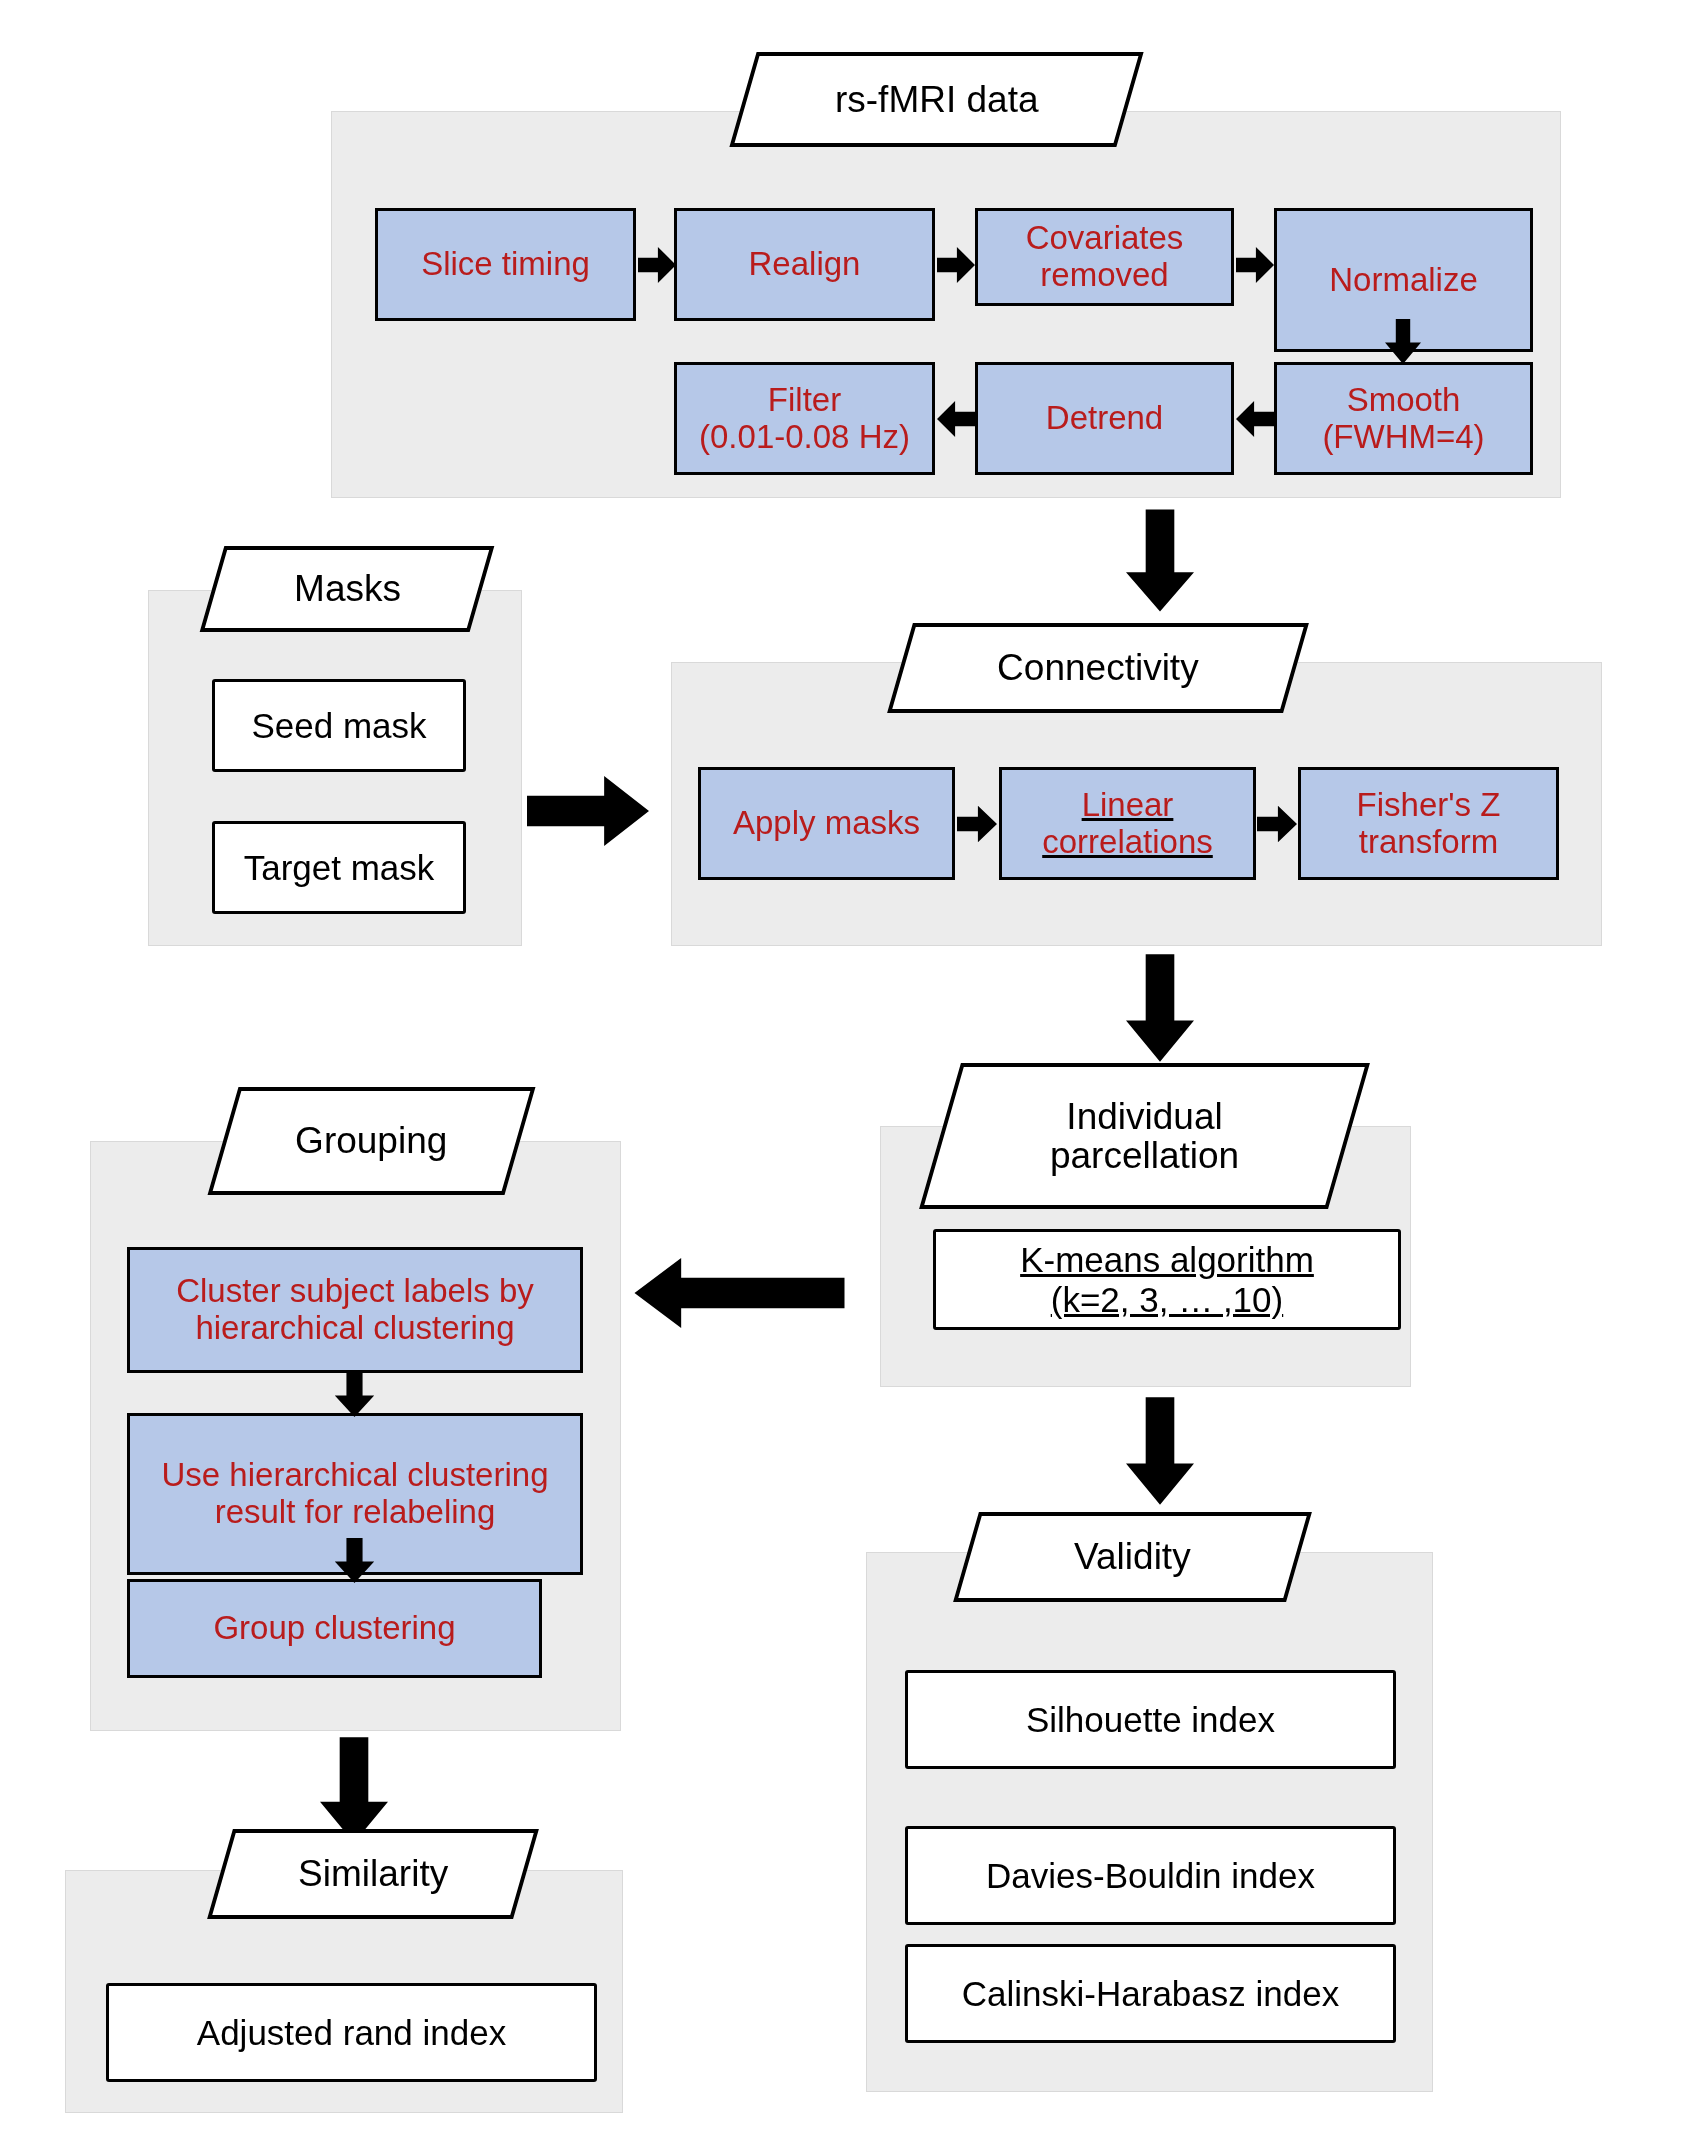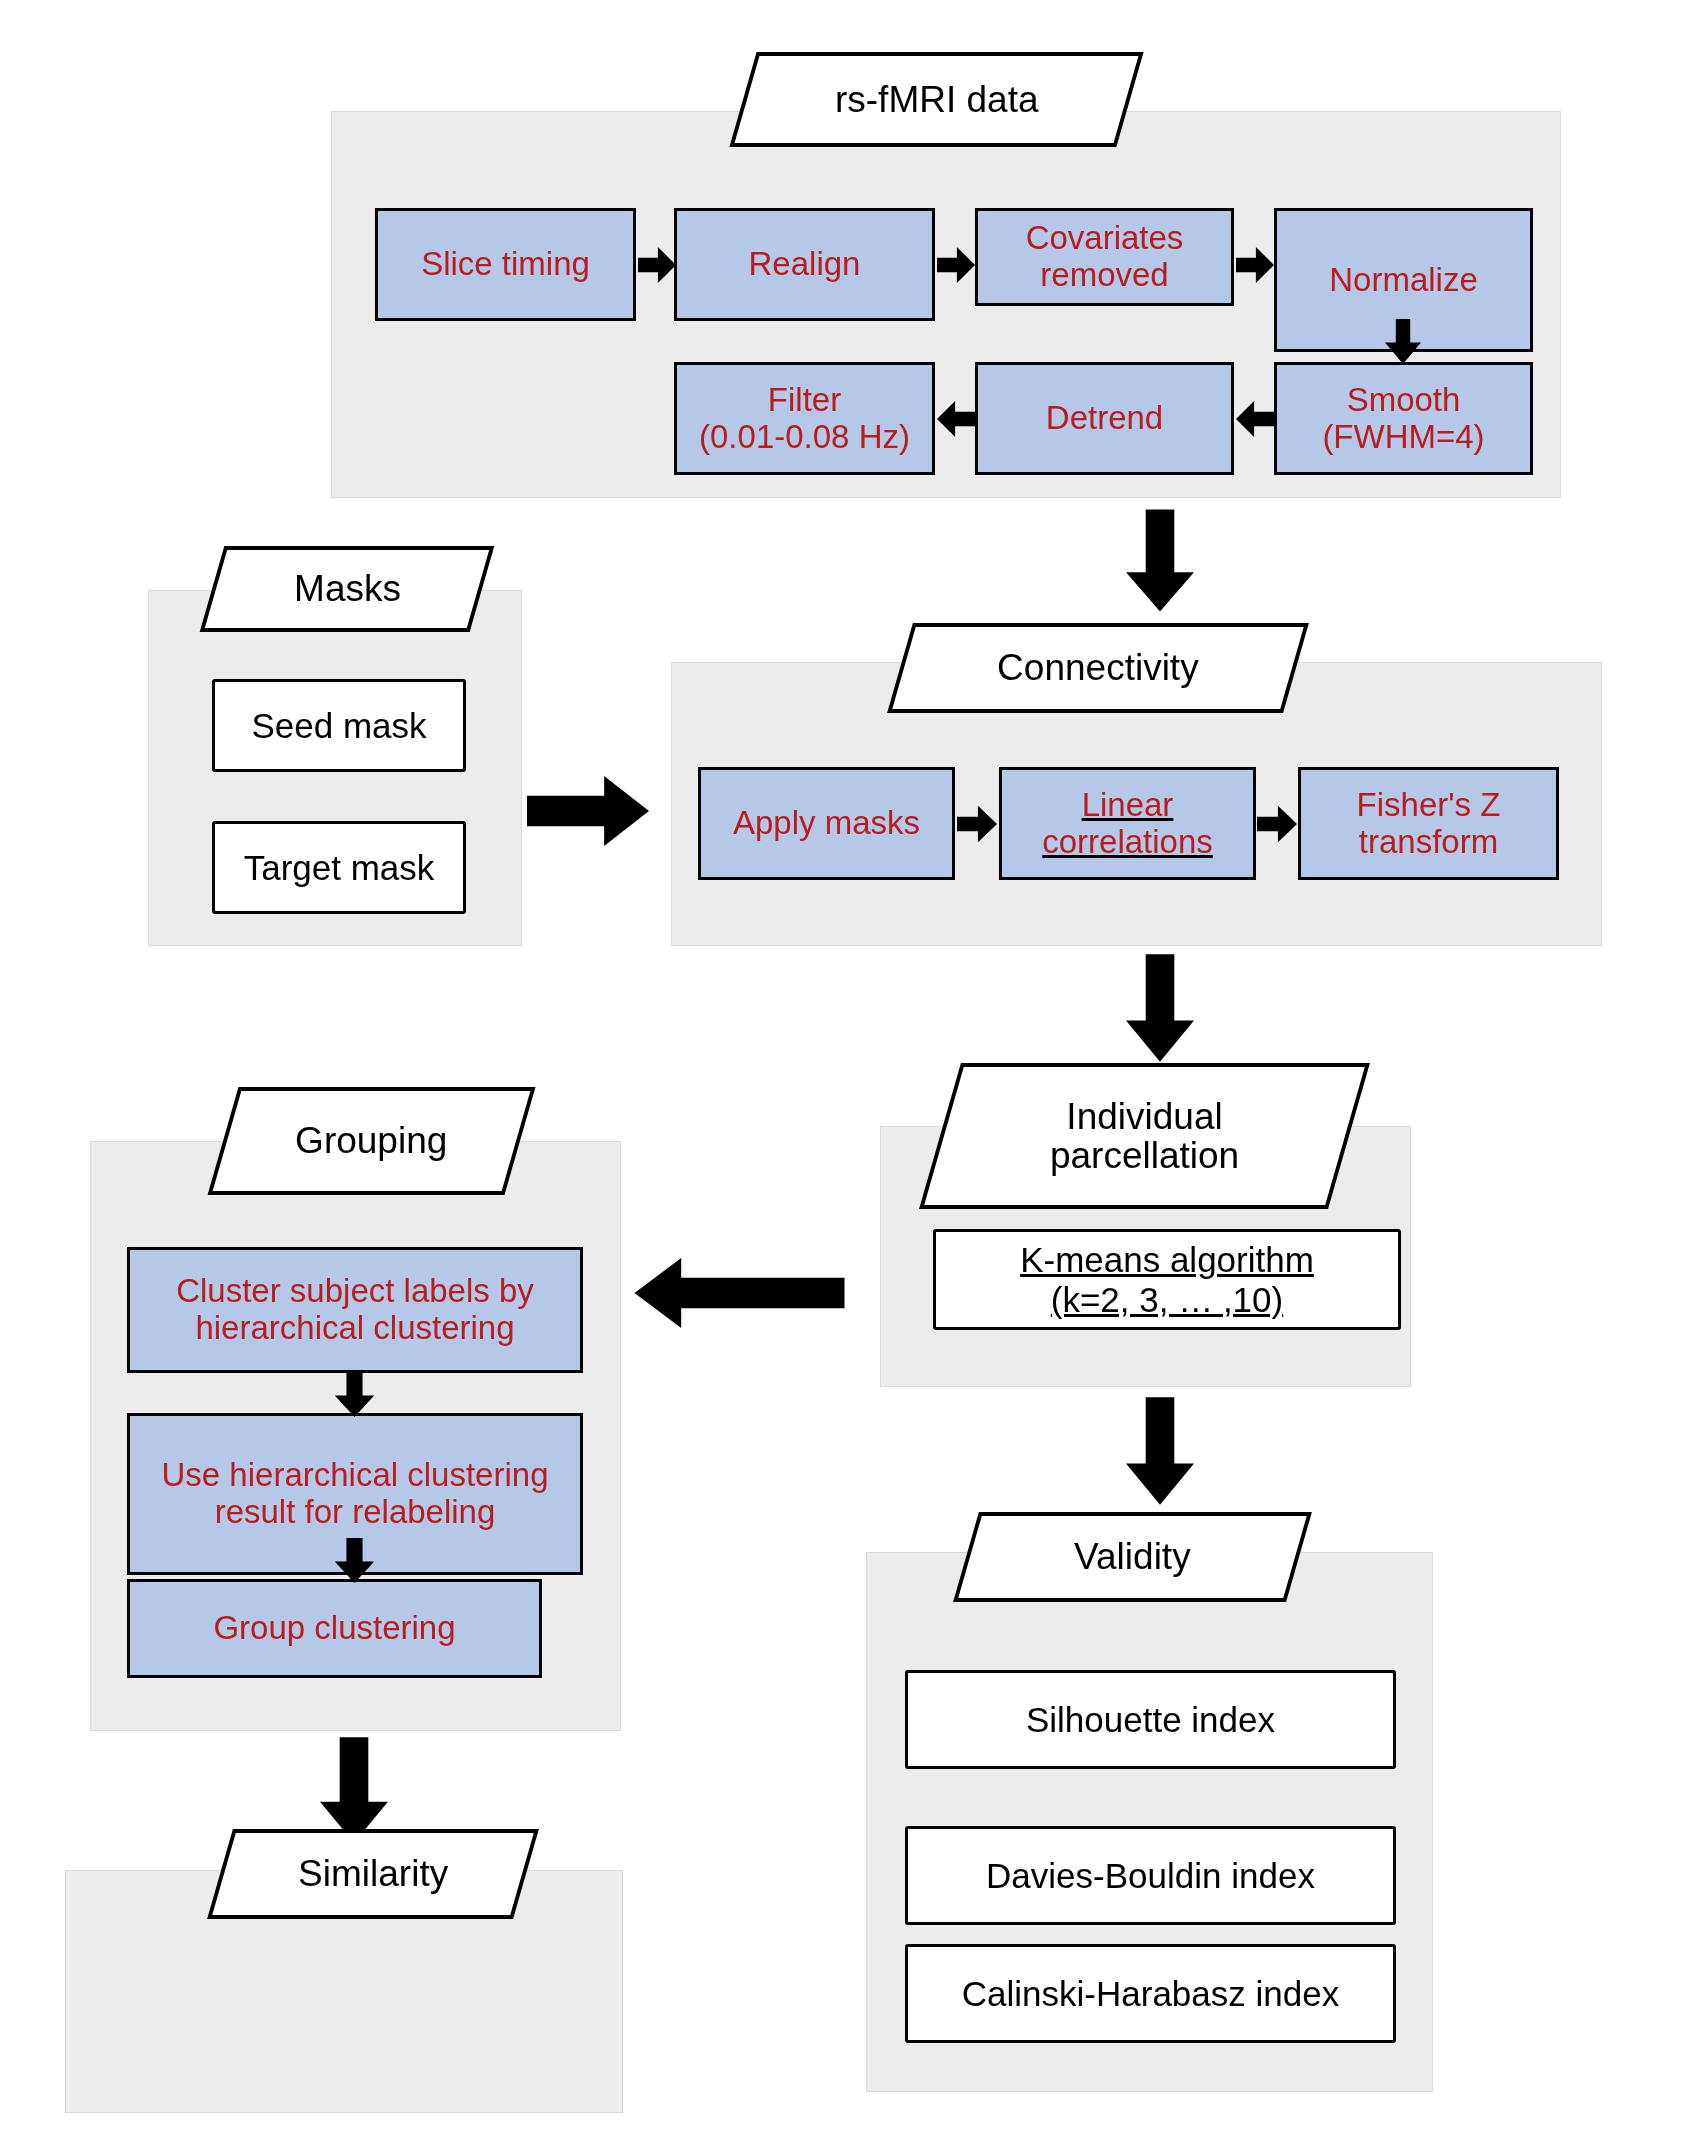--- a/index.html
+++ b/index.html
@@ -297,6 +297,9 @@
     <span>Similarity</span>
   </div>
 
+  <div class="wbox" style="left:106px; top:1983px; width:491px; height:99px;">
+    <span>Adjusted rand index</span>
+  </div>
 
 </div>
 

